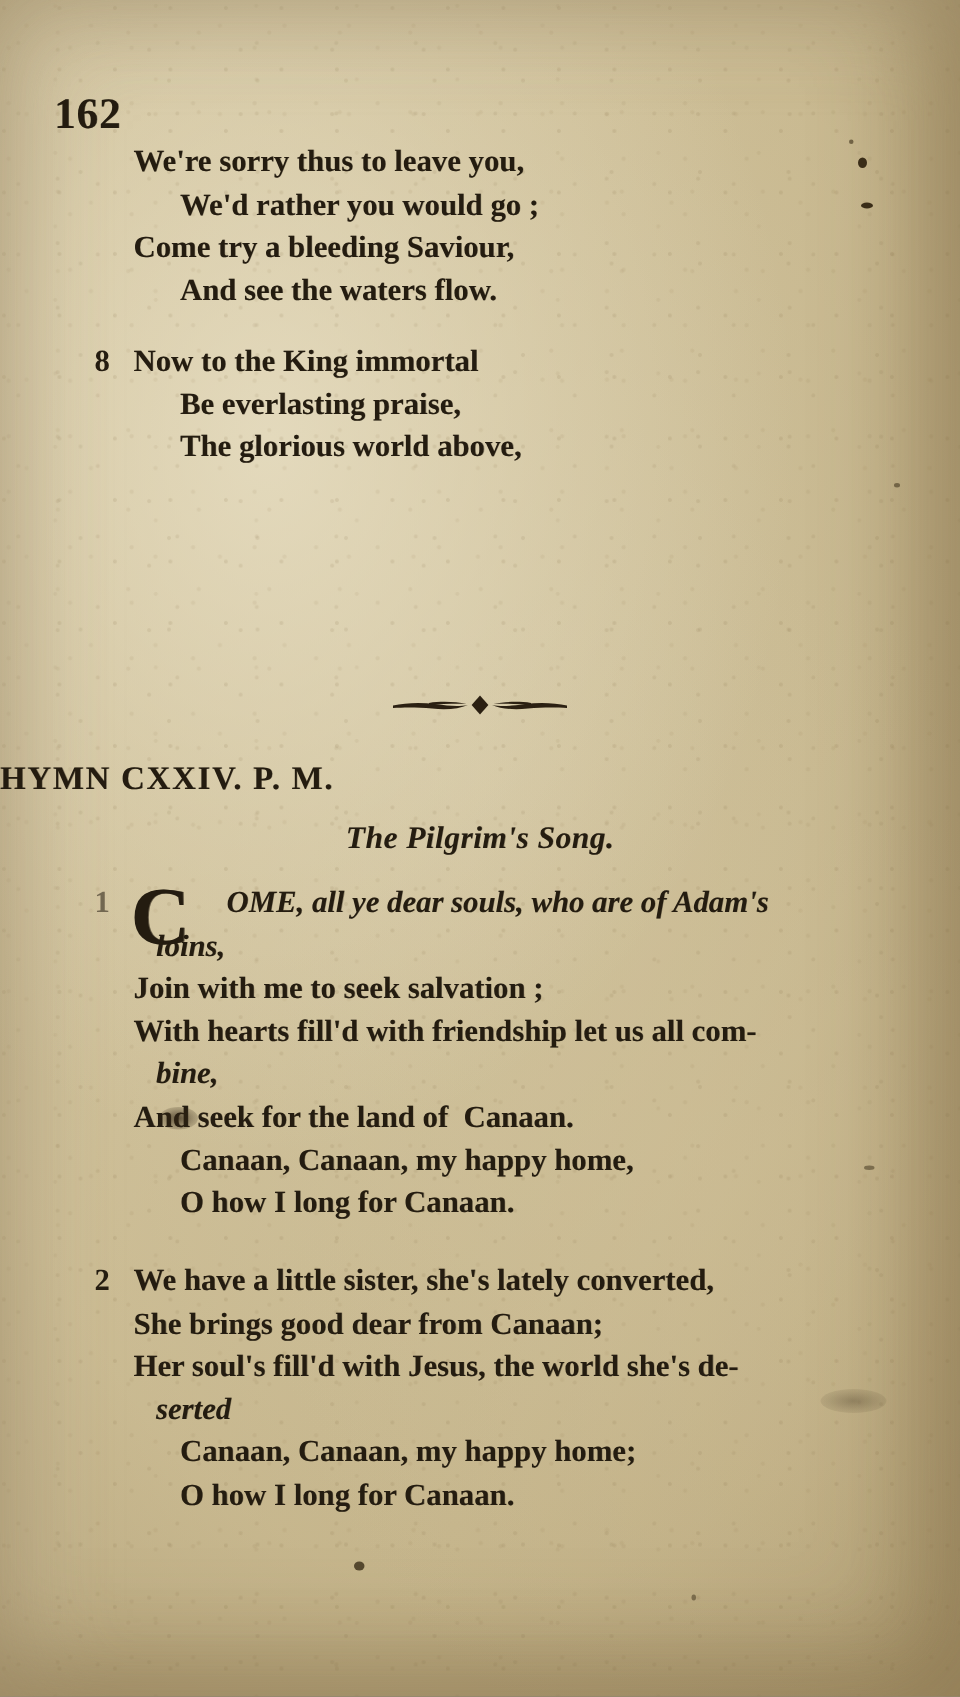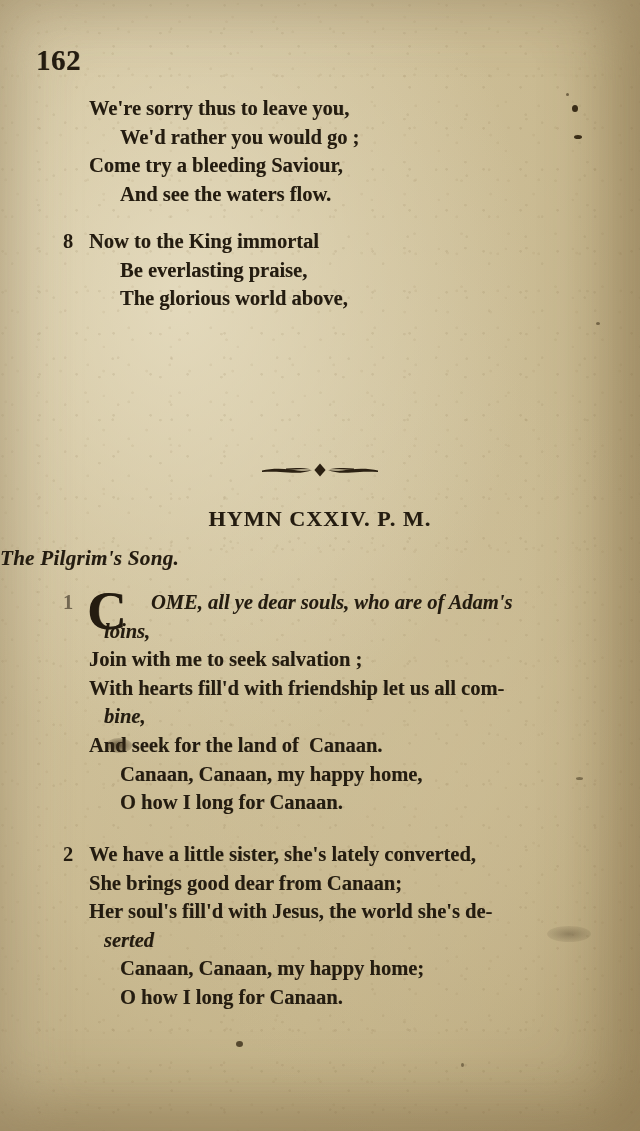--- a/index.html
+++ b/index.html
@@ -64,7 +64,7 @@
   .folio {
     position: absolute;
     left: 36px;
-    top: 0;
+    top: 16px;
     font-size: 29px;
     font-weight: 700;
     letter-spacing: 0.5px;

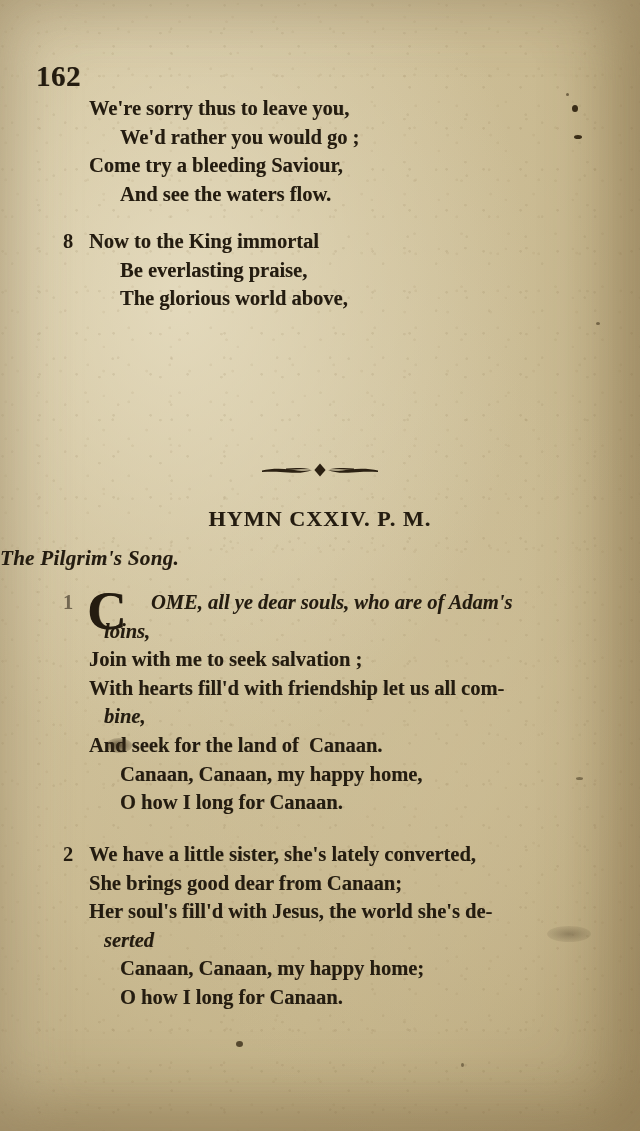--- a/index.html
+++ b/index.html
@@ -118,7 +118,7 @@
     position: absolute;
     left: 0; width: 100%;
     top: 506px;
-    text-align: center;
+    text-align: left;
     font-size: 22px;
     font-weight: 700;
     letter-spacing: 1.1px;

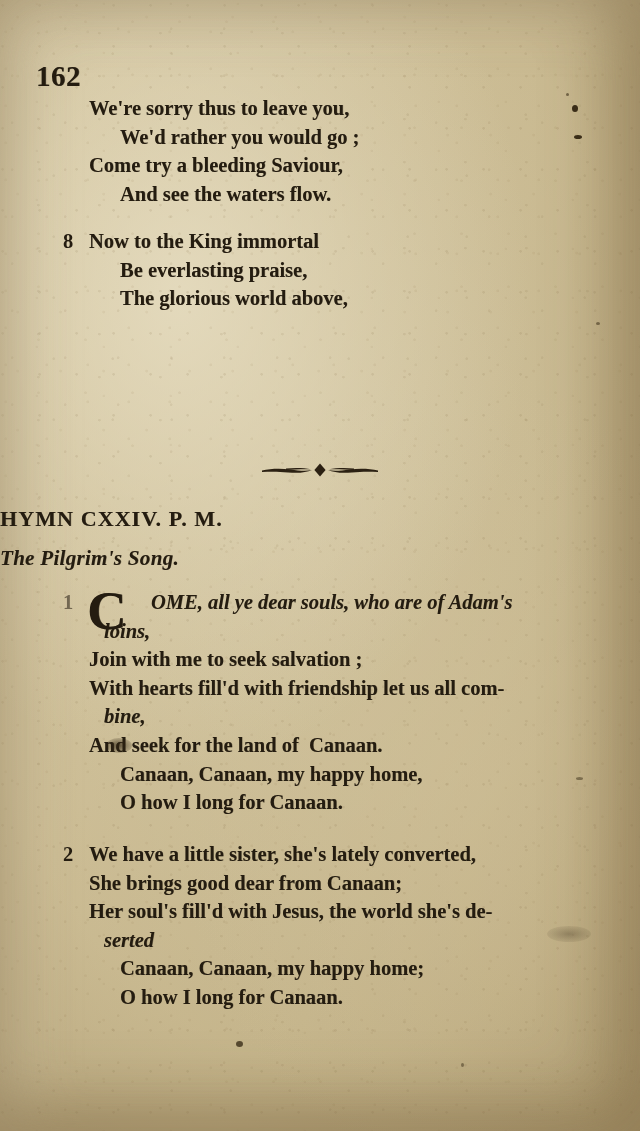--- a/index.html
+++ b/index.html
@@ -128,7 +128,7 @@
     position: absolute;
     left: 0; width: 100%;
     top: 546px;
-    text-align: left;
+    text-align: center;
     font-style: italic;
     font-weight: 700;
     font-size: 21px;

